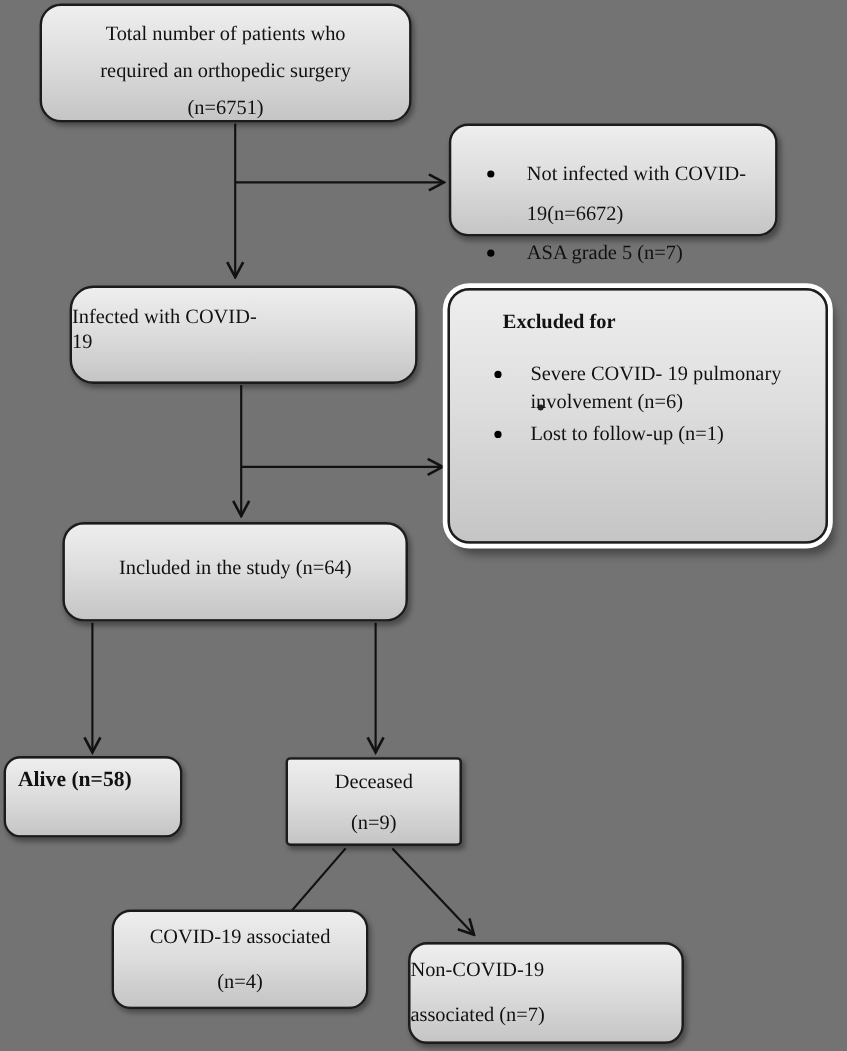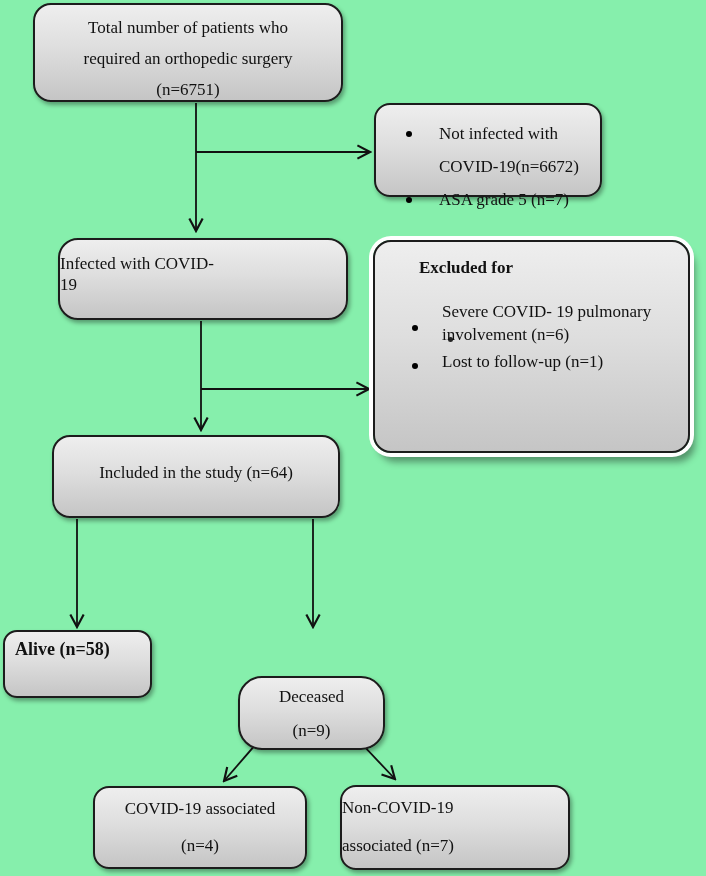--- a/index.html
+++ b/index.html
@@ -6,7 +6,7 @@
   .canvas {
     position:relative;
     width:706px; height:876px;
-    background:#86efac;
+    background:#737373;
     font-family:"Liberation Serif", serif;
     color:#111111;
     overflow:hidden;

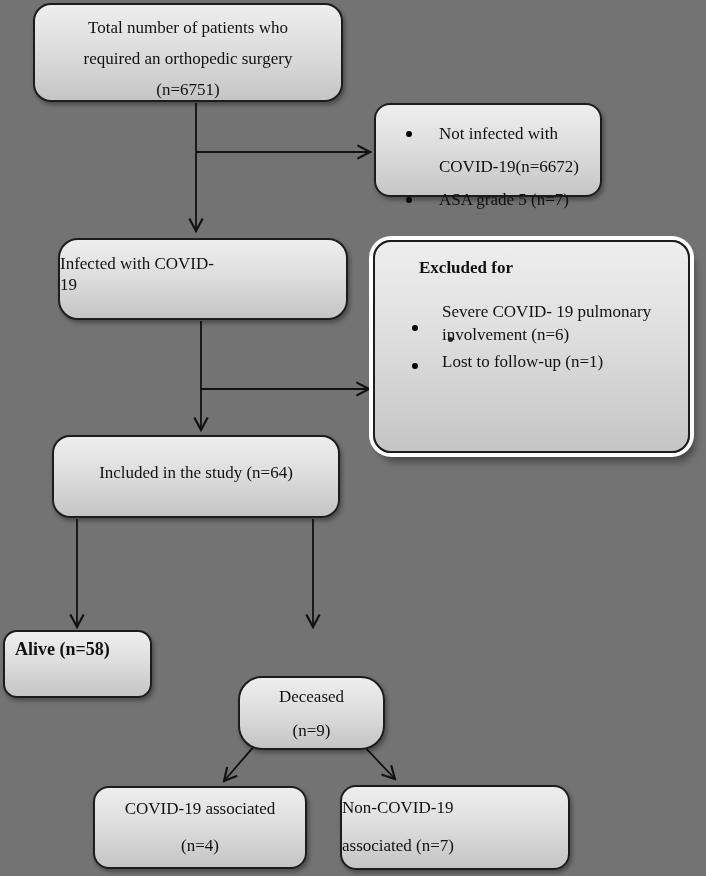--- a/index.html
+++ b/index.html
@@ -22,7 +22,7 @@
     font-size:17px;
   }
   .n-total    { left:33px;  top:3px;   width:310px; height:99px;  border-radius:18px; text-align:center; padding-top:7px;  line-height:31px; }
-  .n-notinf   { left:374px; top:103px; width:228px; height:94px;  border-radius:16px; padding-top:12px; line-height:33px; }
+  .n-notinf   { left:374px; top:103px; width:274px; height:94px;  border-radius:16px; padding-top:23px; line-height:33px; }
   .n-infected { left:58px;  top:238px; width:290px; height:82px;  border-radius:20px; text-align:left; padding-top:13px; line-height:21px; }
   .n-excluded { left:373px; top:240px; width:317px; height:213px; border-radius:18px; padding-top:16px;
                 box-shadow:0 0 0 4px #ffffff, 5px 9px 7px rgba(0,0,0,0.38); }

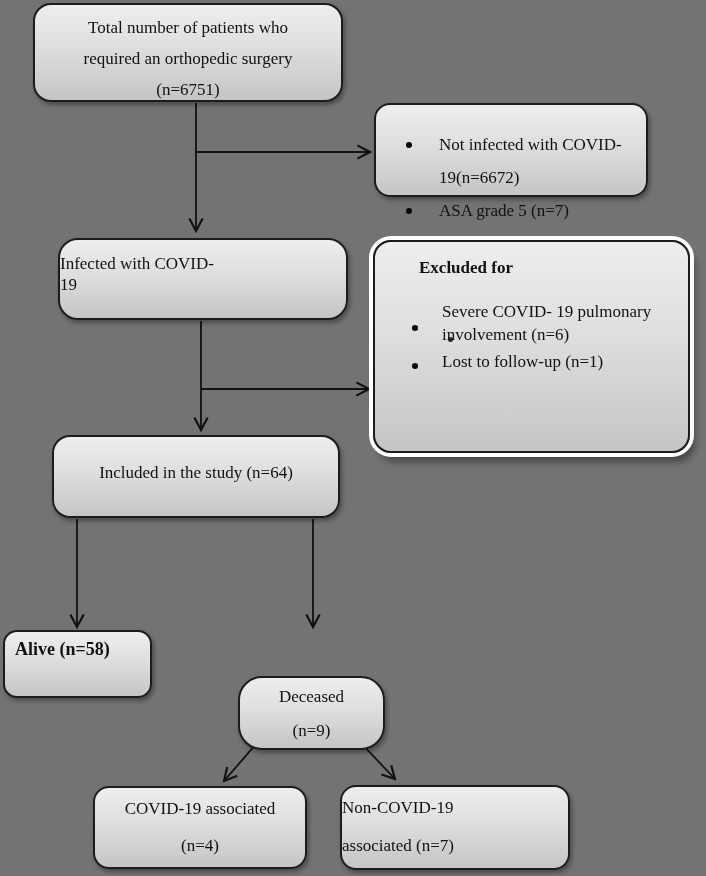--- a/index.html
+++ b/index.html
@@ -34,7 +34,7 @@
 
   .ex-title { font-weight:bold; margin-left:44px; }
   .ex-bullets { margin-top:22px; }
-  .n-excluded .brow { line-height:23px; margin-bottom:4px;align-items:center; }
+  .n-excluded .brow { line-height:23px; margin-bottom:4px; }
   .brow { display:flex; align-items:flex-start; }
   .dot { flex:none; width:6px; height:6px; border-radius:50%; background:#000; }
   .n-notinf .dot    { margin-left:30px; margin-top:14px; }

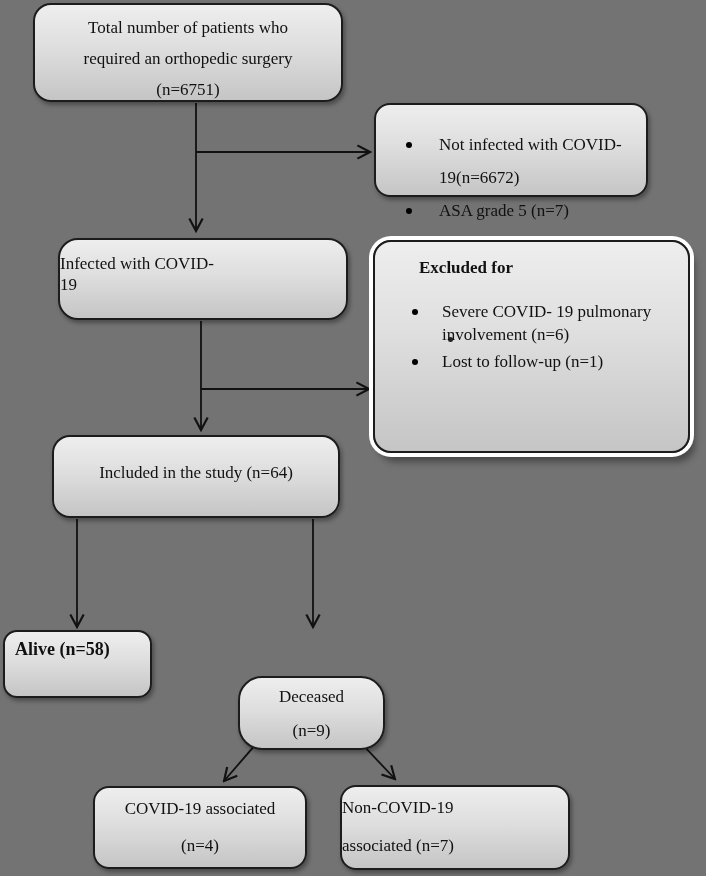--- a/index.html
+++ b/index.html
@@ -28,7 +28,7 @@
                 box-shadow:0 0 0 4px #ffffff, 5px 9px 7px rgba(0,0,0,0.38); }
   .n-included { left:52px;  top:435px; width:288px; height:83px;  border-radius:18px; text-align:center; padding-top:26px; }
   .n-alive    { left:3px;   top:630px; width:149px; height:68px;  border-radius:14px; padding:7px 0 0 10px; font-size:18px;font-weight:bold; }
-  .n-deceased { left:238px; top:631px; width:147px; height:74px;  border-radius:24px; text-align:center; padding-top:2px;  line-height:34px;margin-top:45px; }
+  .n-deceased { left:238px; top:631px; width:147px; height:74px;  border-radius:4px; text-align:center; padding-top:2px;  line-height:34px; }
   .n-covid    { left:93px;  top:786px; width:214px; height:83px;  border-radius:16px; text-align:center; padding-top:2px;  line-height:37px; }
   .n-noncovid { left:340px; top:785px; width:230px; height:85px;  border-radius:16px; text-align:left; padding-top:2px;  line-height:38px; }
 

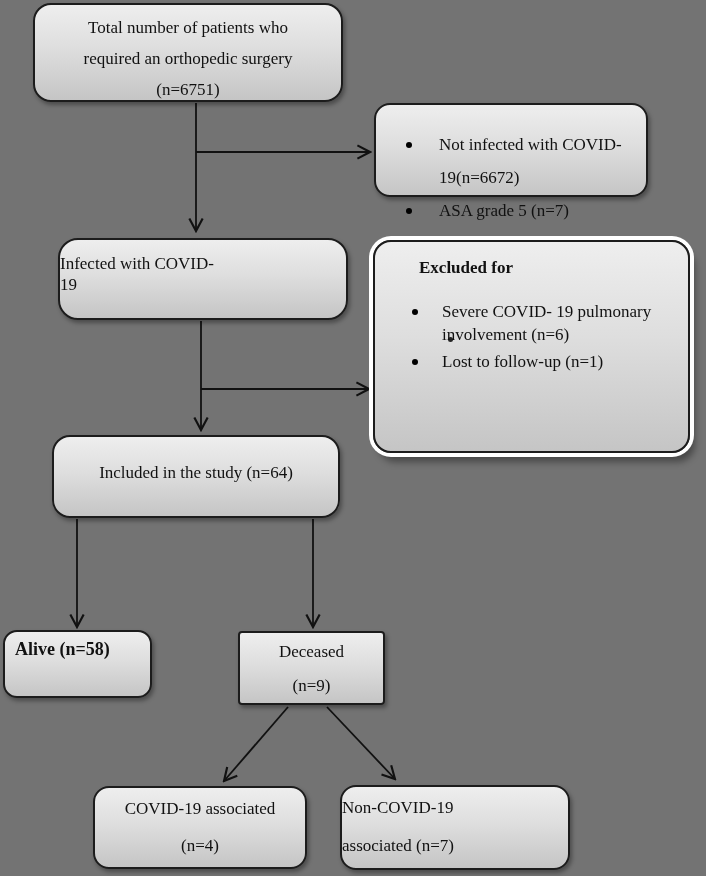--- a/index.html
+++ b/index.html
@@ -29,7 +29,7 @@
   .n-included { left:52px;  top:435px; width:288px; height:83px;  border-radius:18px; text-align:center; padding-top:26px; }
   .n-alive    { left:3px;   top:630px; width:149px; height:68px;  border-radius:14px; padding:7px 0 0 10px; font-size:18px;font-weight:bold; }
   .n-deceased { left:238px; top:631px; width:147px; height:74px;  border-radius:4px; text-align:center; padding-top:2px;  line-height:34px; }
-  .n-covid    { left:93px;  top:786px; width:214px; height:83px;  border-radius:16px; text-align:center; padding-top:2px;  line-height:37px; }
+  .n-covid    { left:93px;  top:758px; width:214px; height:83px;  border-radius:16px; text-align:center; padding-top:2px;  line-height:37px; }
   .n-noncovid { left:340px; top:785px; width:230px; height:85px;  border-radius:16px; text-align:left; padding-top:2px;  line-height:38px; }
 
   .ex-title { font-weight:bold; margin-left:44px; }

